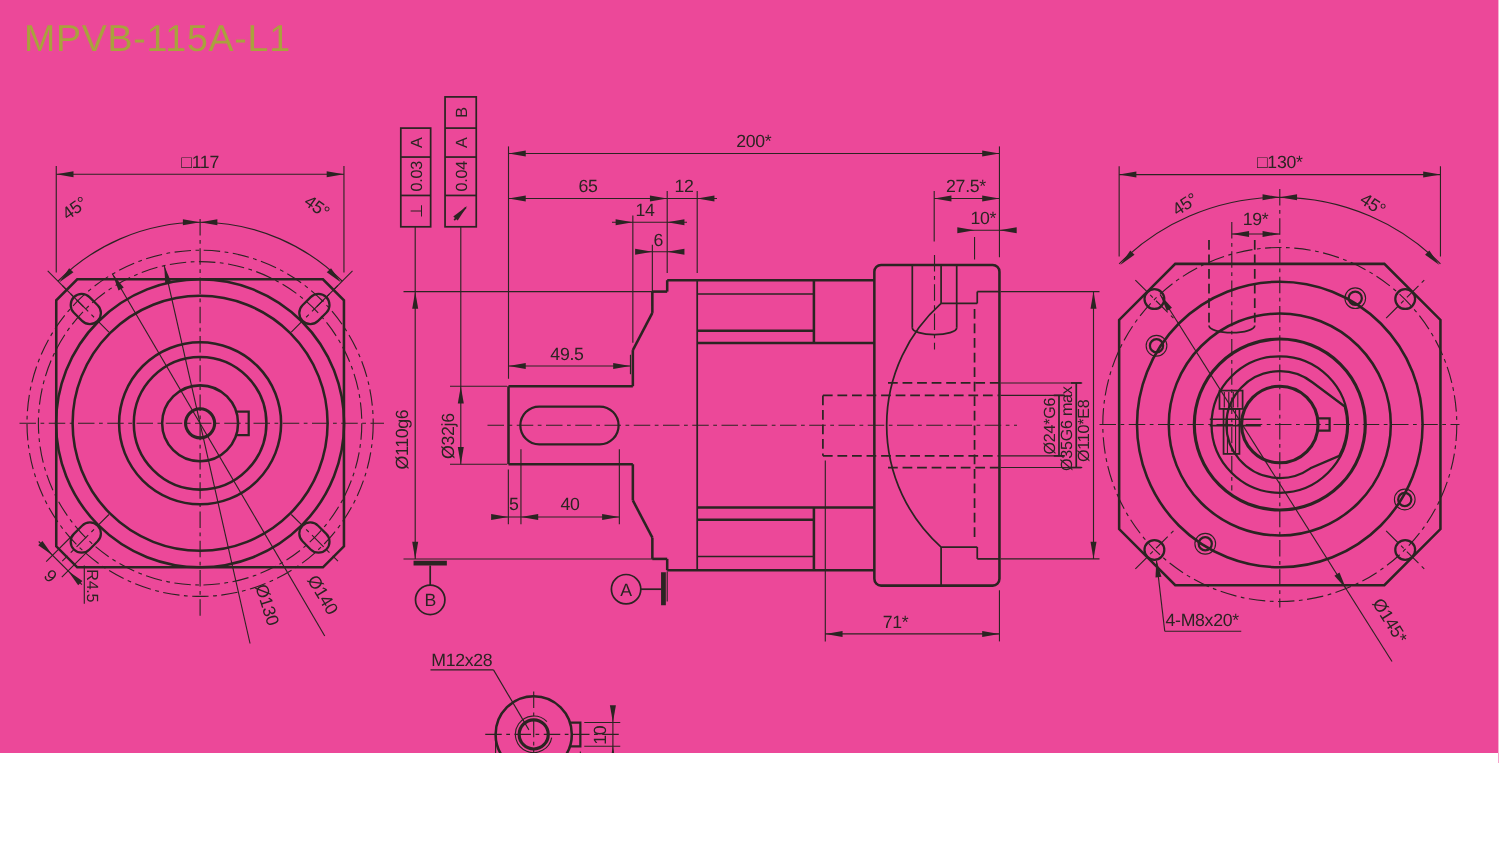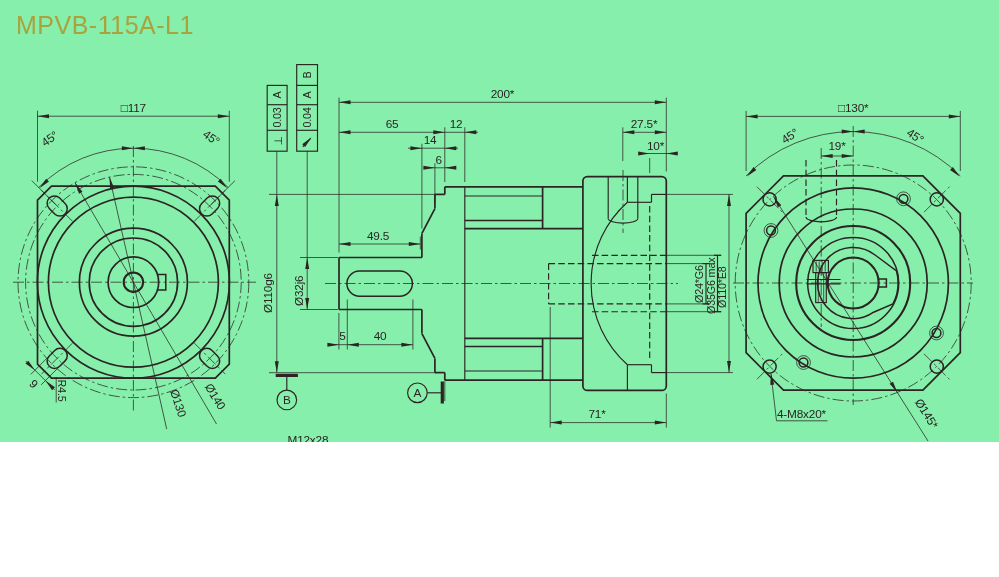--- a/index.html
+++ b/index.html
@@ -3,7 +3,7 @@
 <meta charset="utf-8">
 <style>
   html,body{margin:0;padding:0;background:#fff;}
-  .stage{position:relative;width:999px;height:442px;background:#86efac;overflow:hidden;
+  .stage{position:relative;width:999px;height:502px;background:#ec4899;overflow:hidden;
          font-family:"Liberation Sans",sans-serif;}
   svg{display:block;}
   .ln{stroke:var(--ink);fill:none;}

